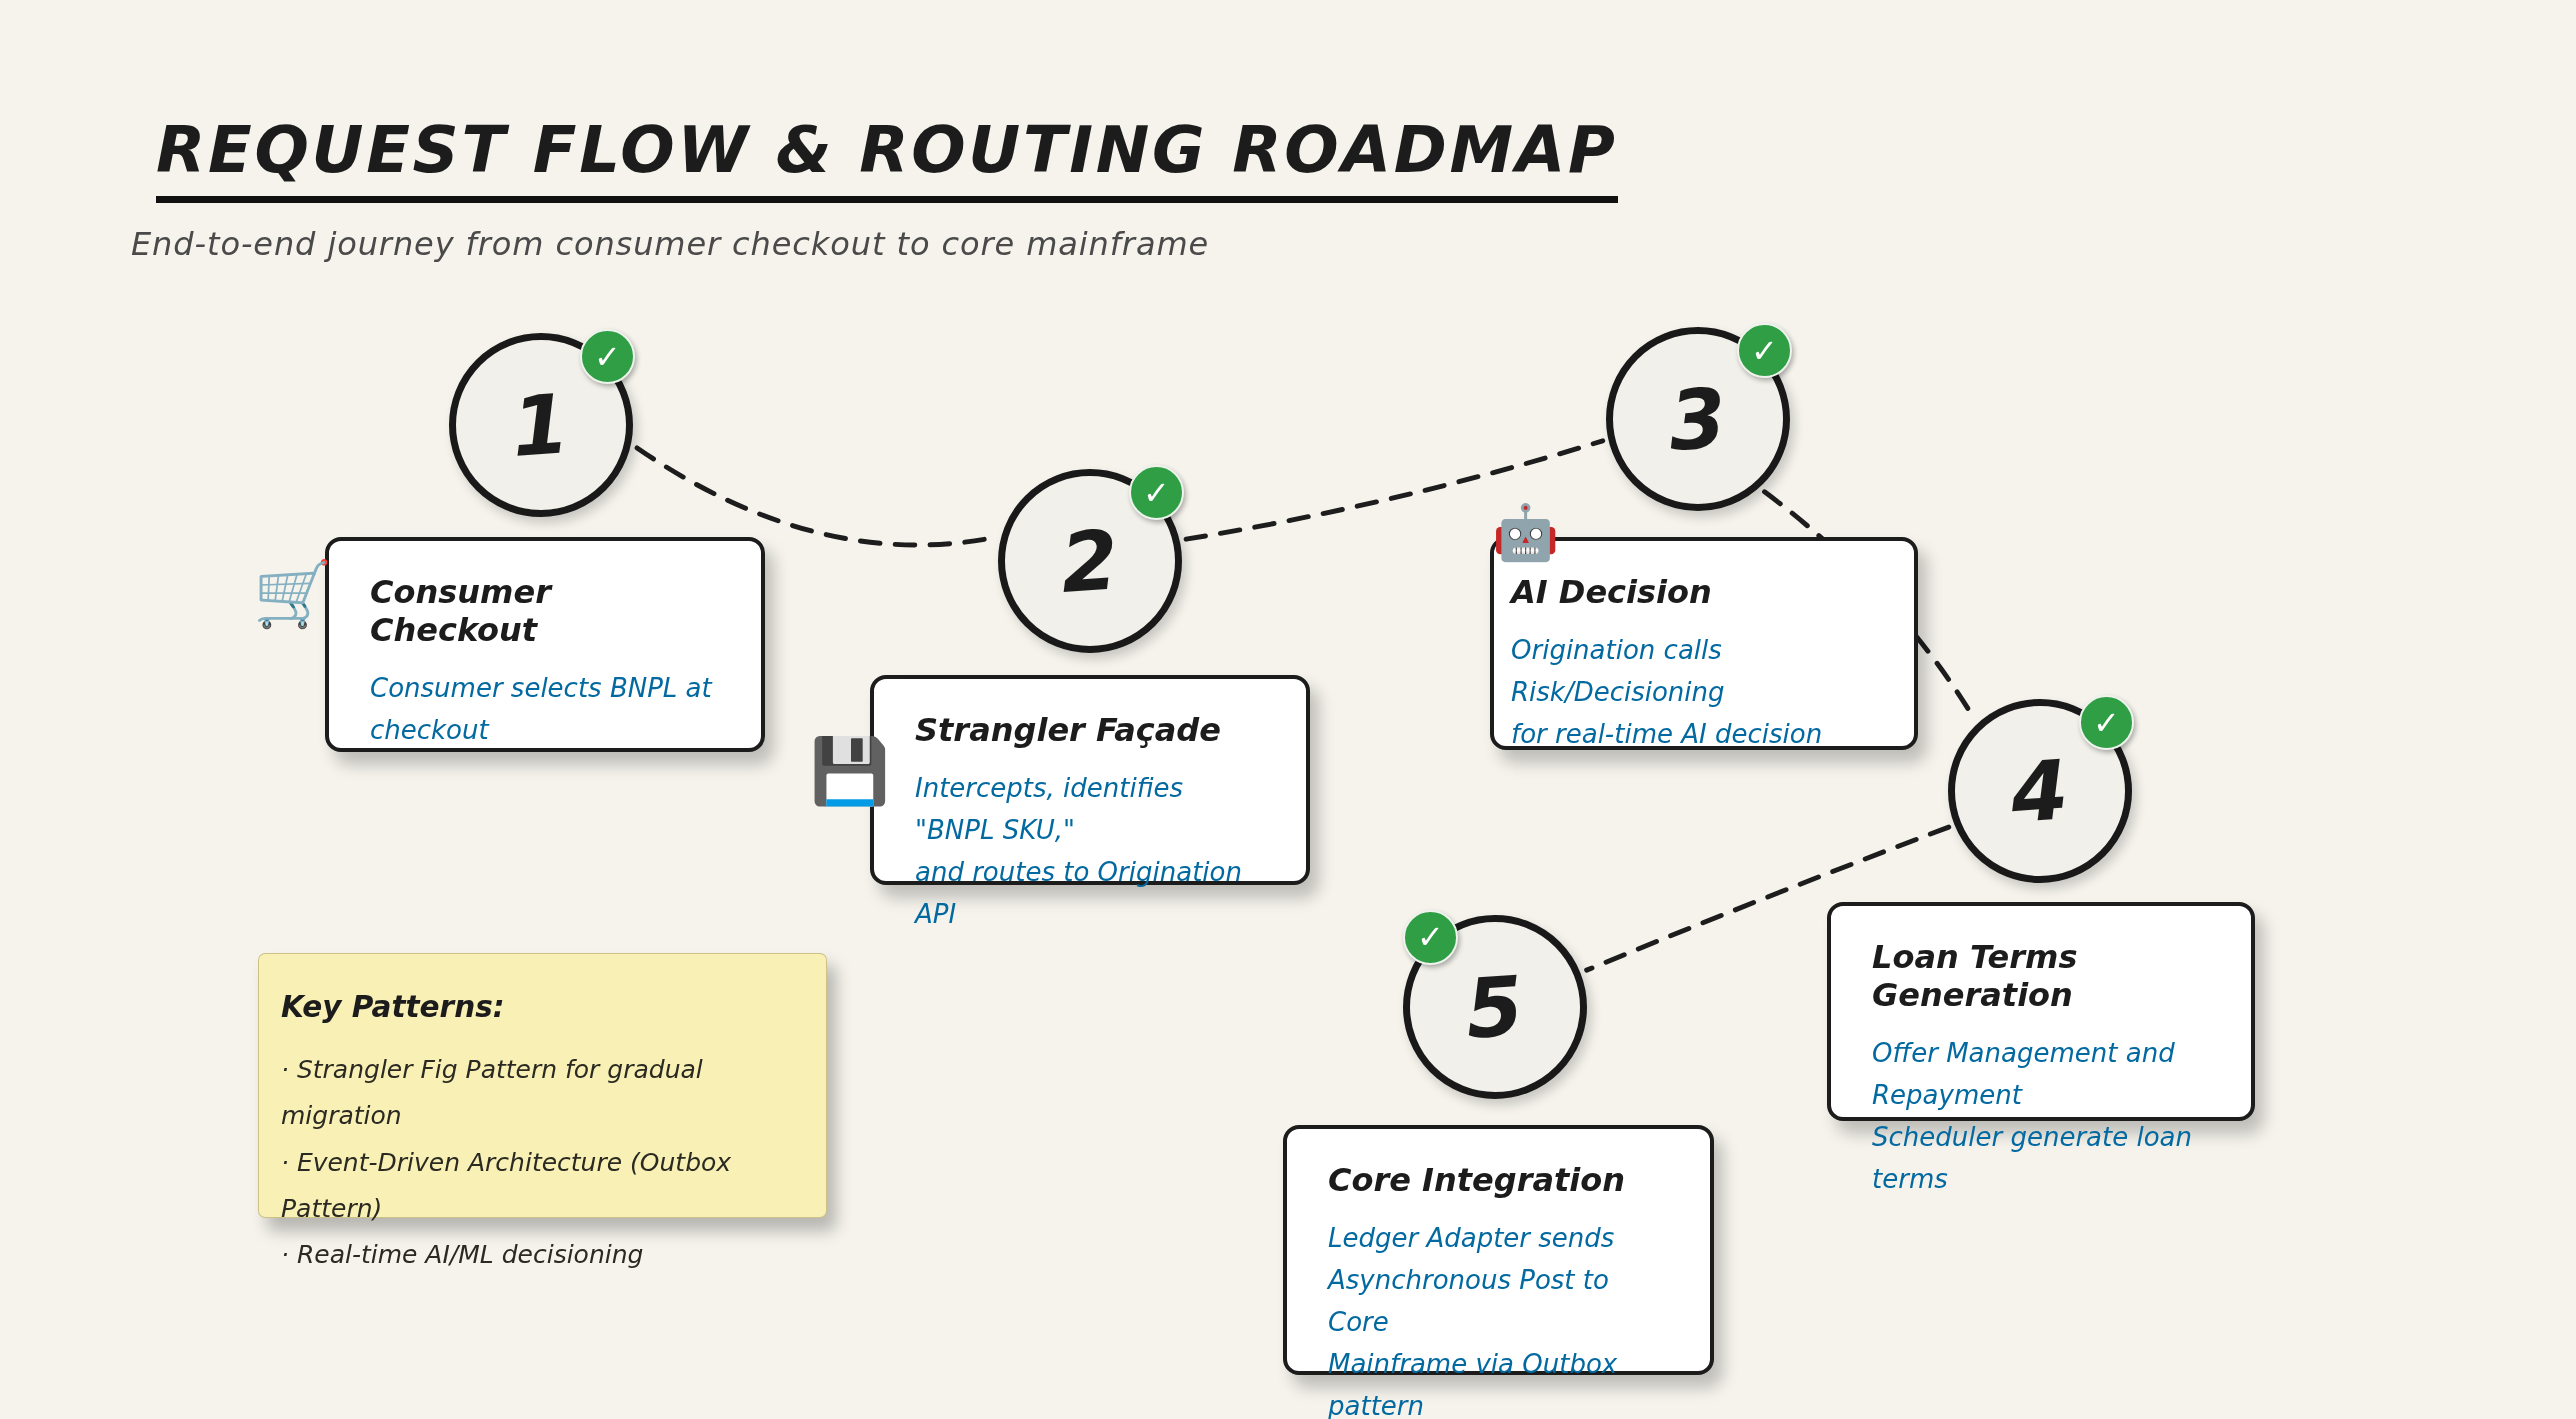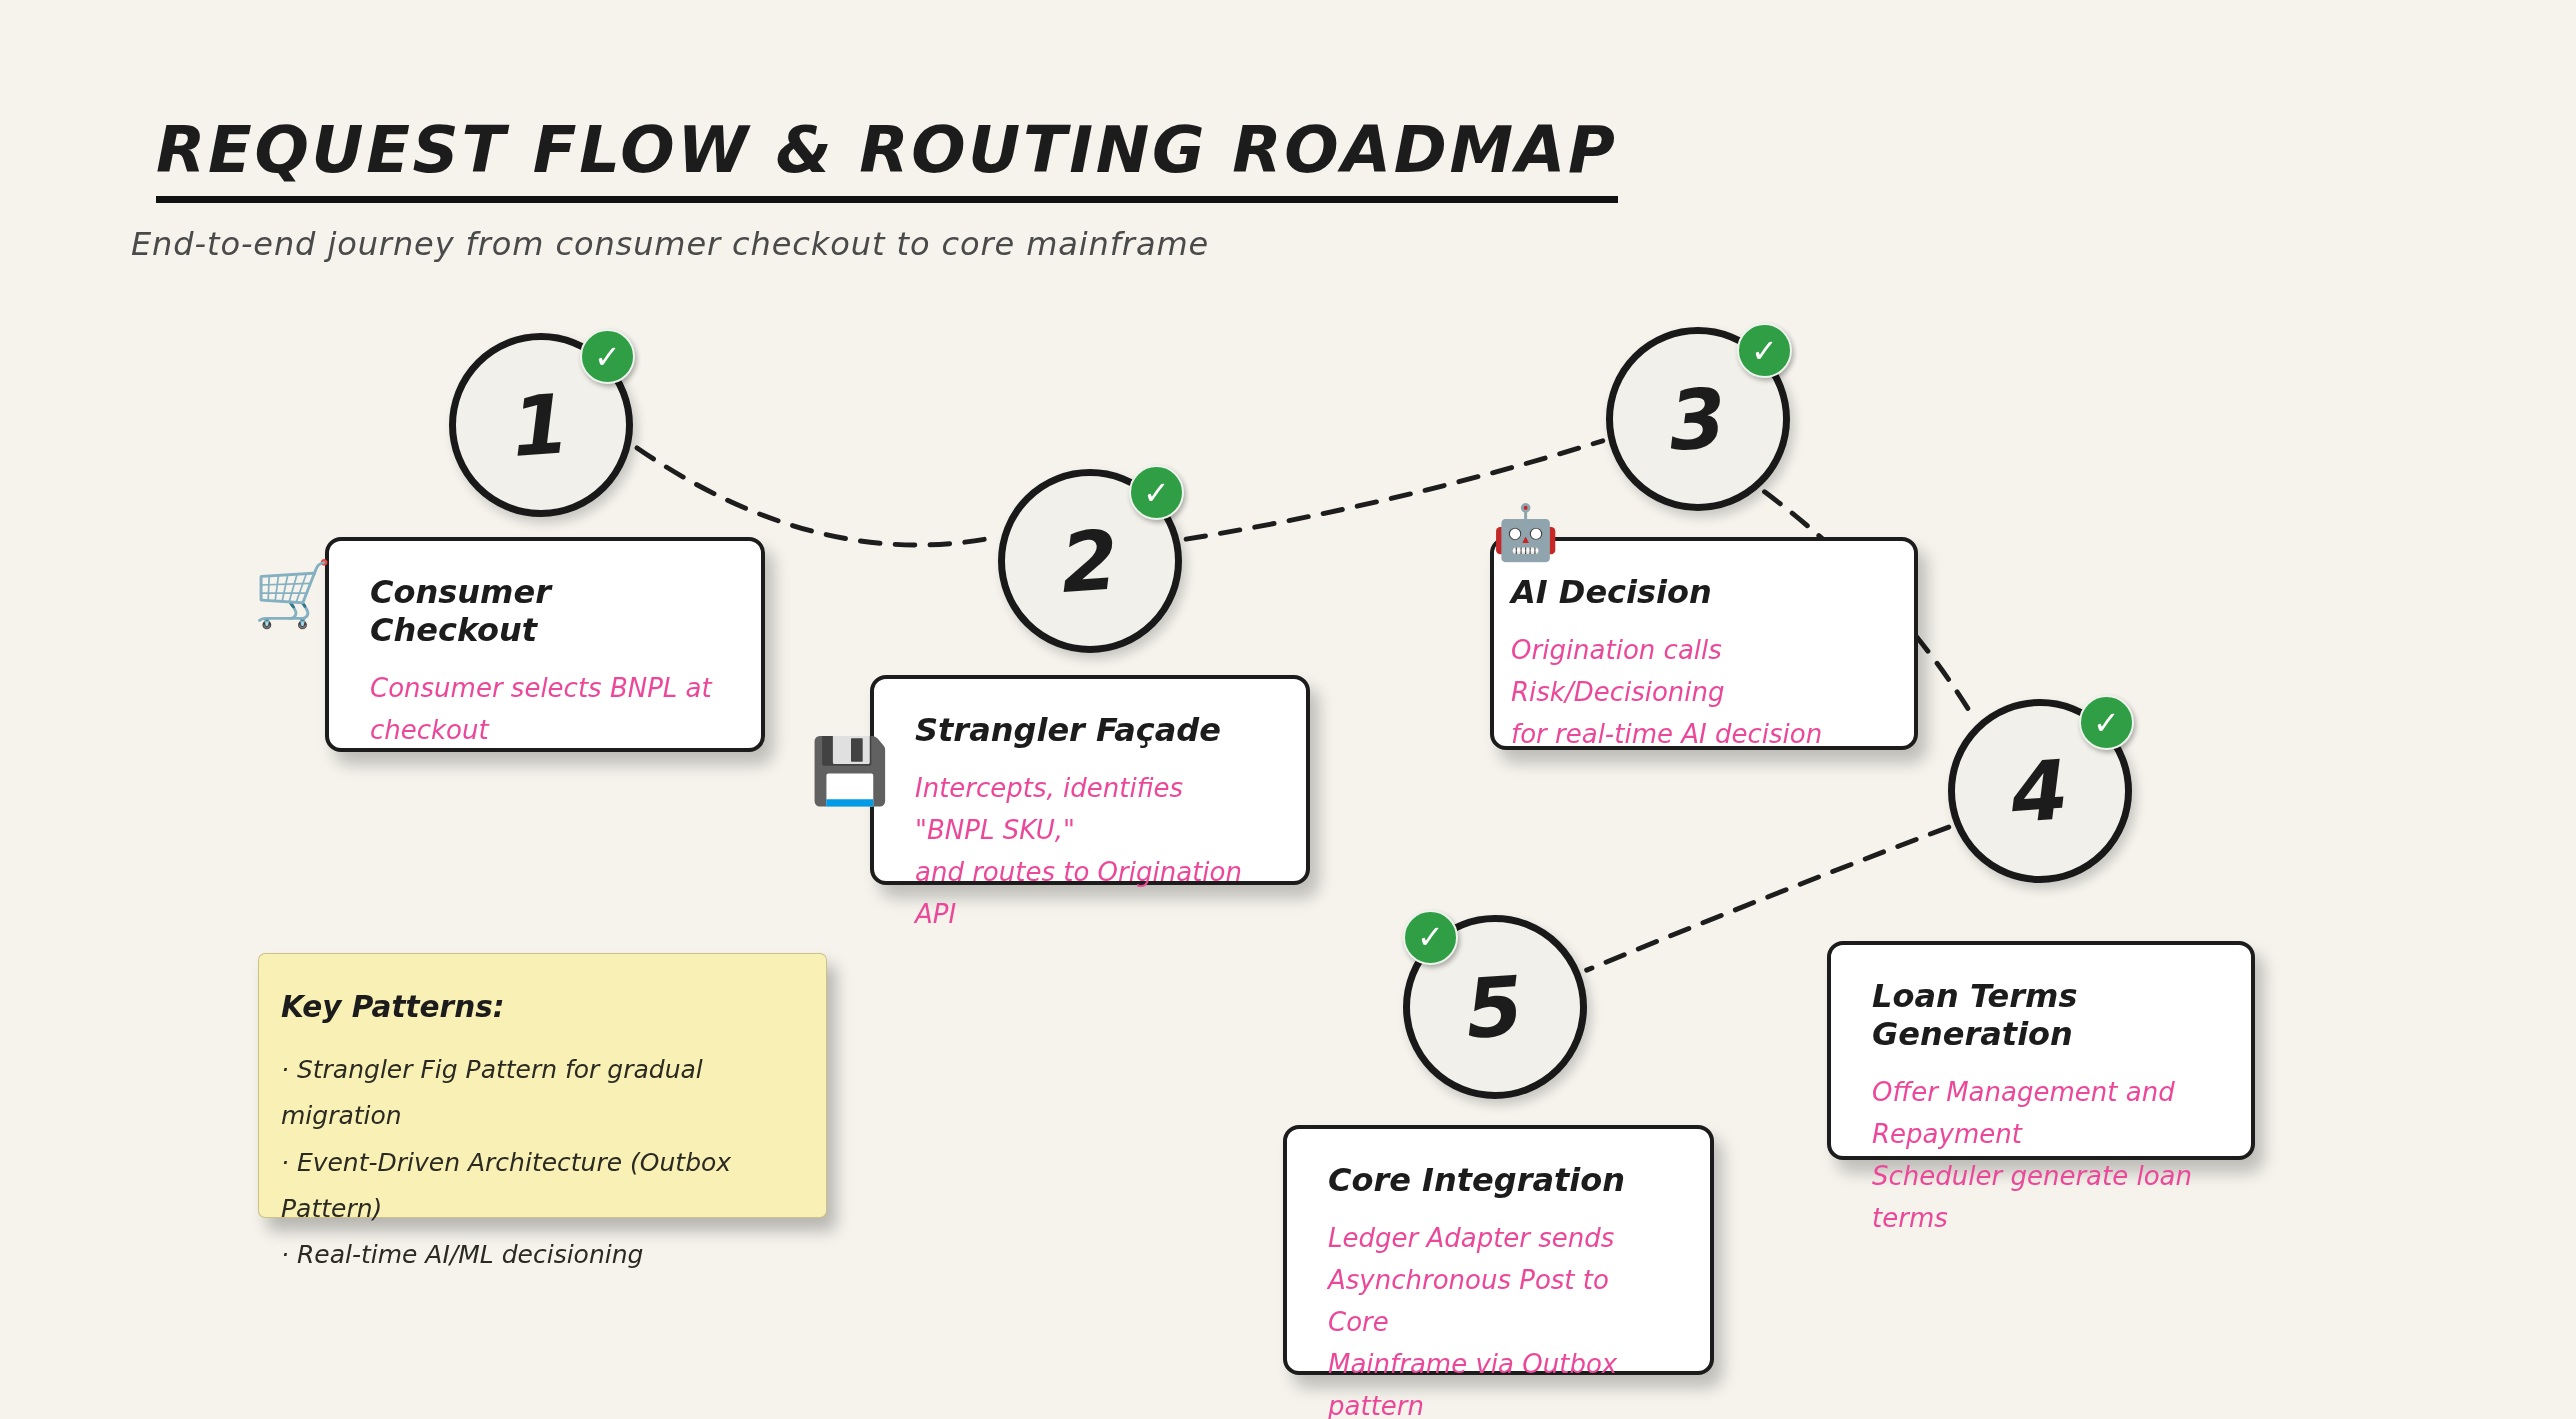--- a/index.html
+++ b/index.html
@@ -114,7 +114,7 @@
   .card .line {
     font-size: 26px;
     font-style: italic;
-    color: #ec4899;
+    color: #0369a1;
     line-height: 1.62;
   }
   .emoji {

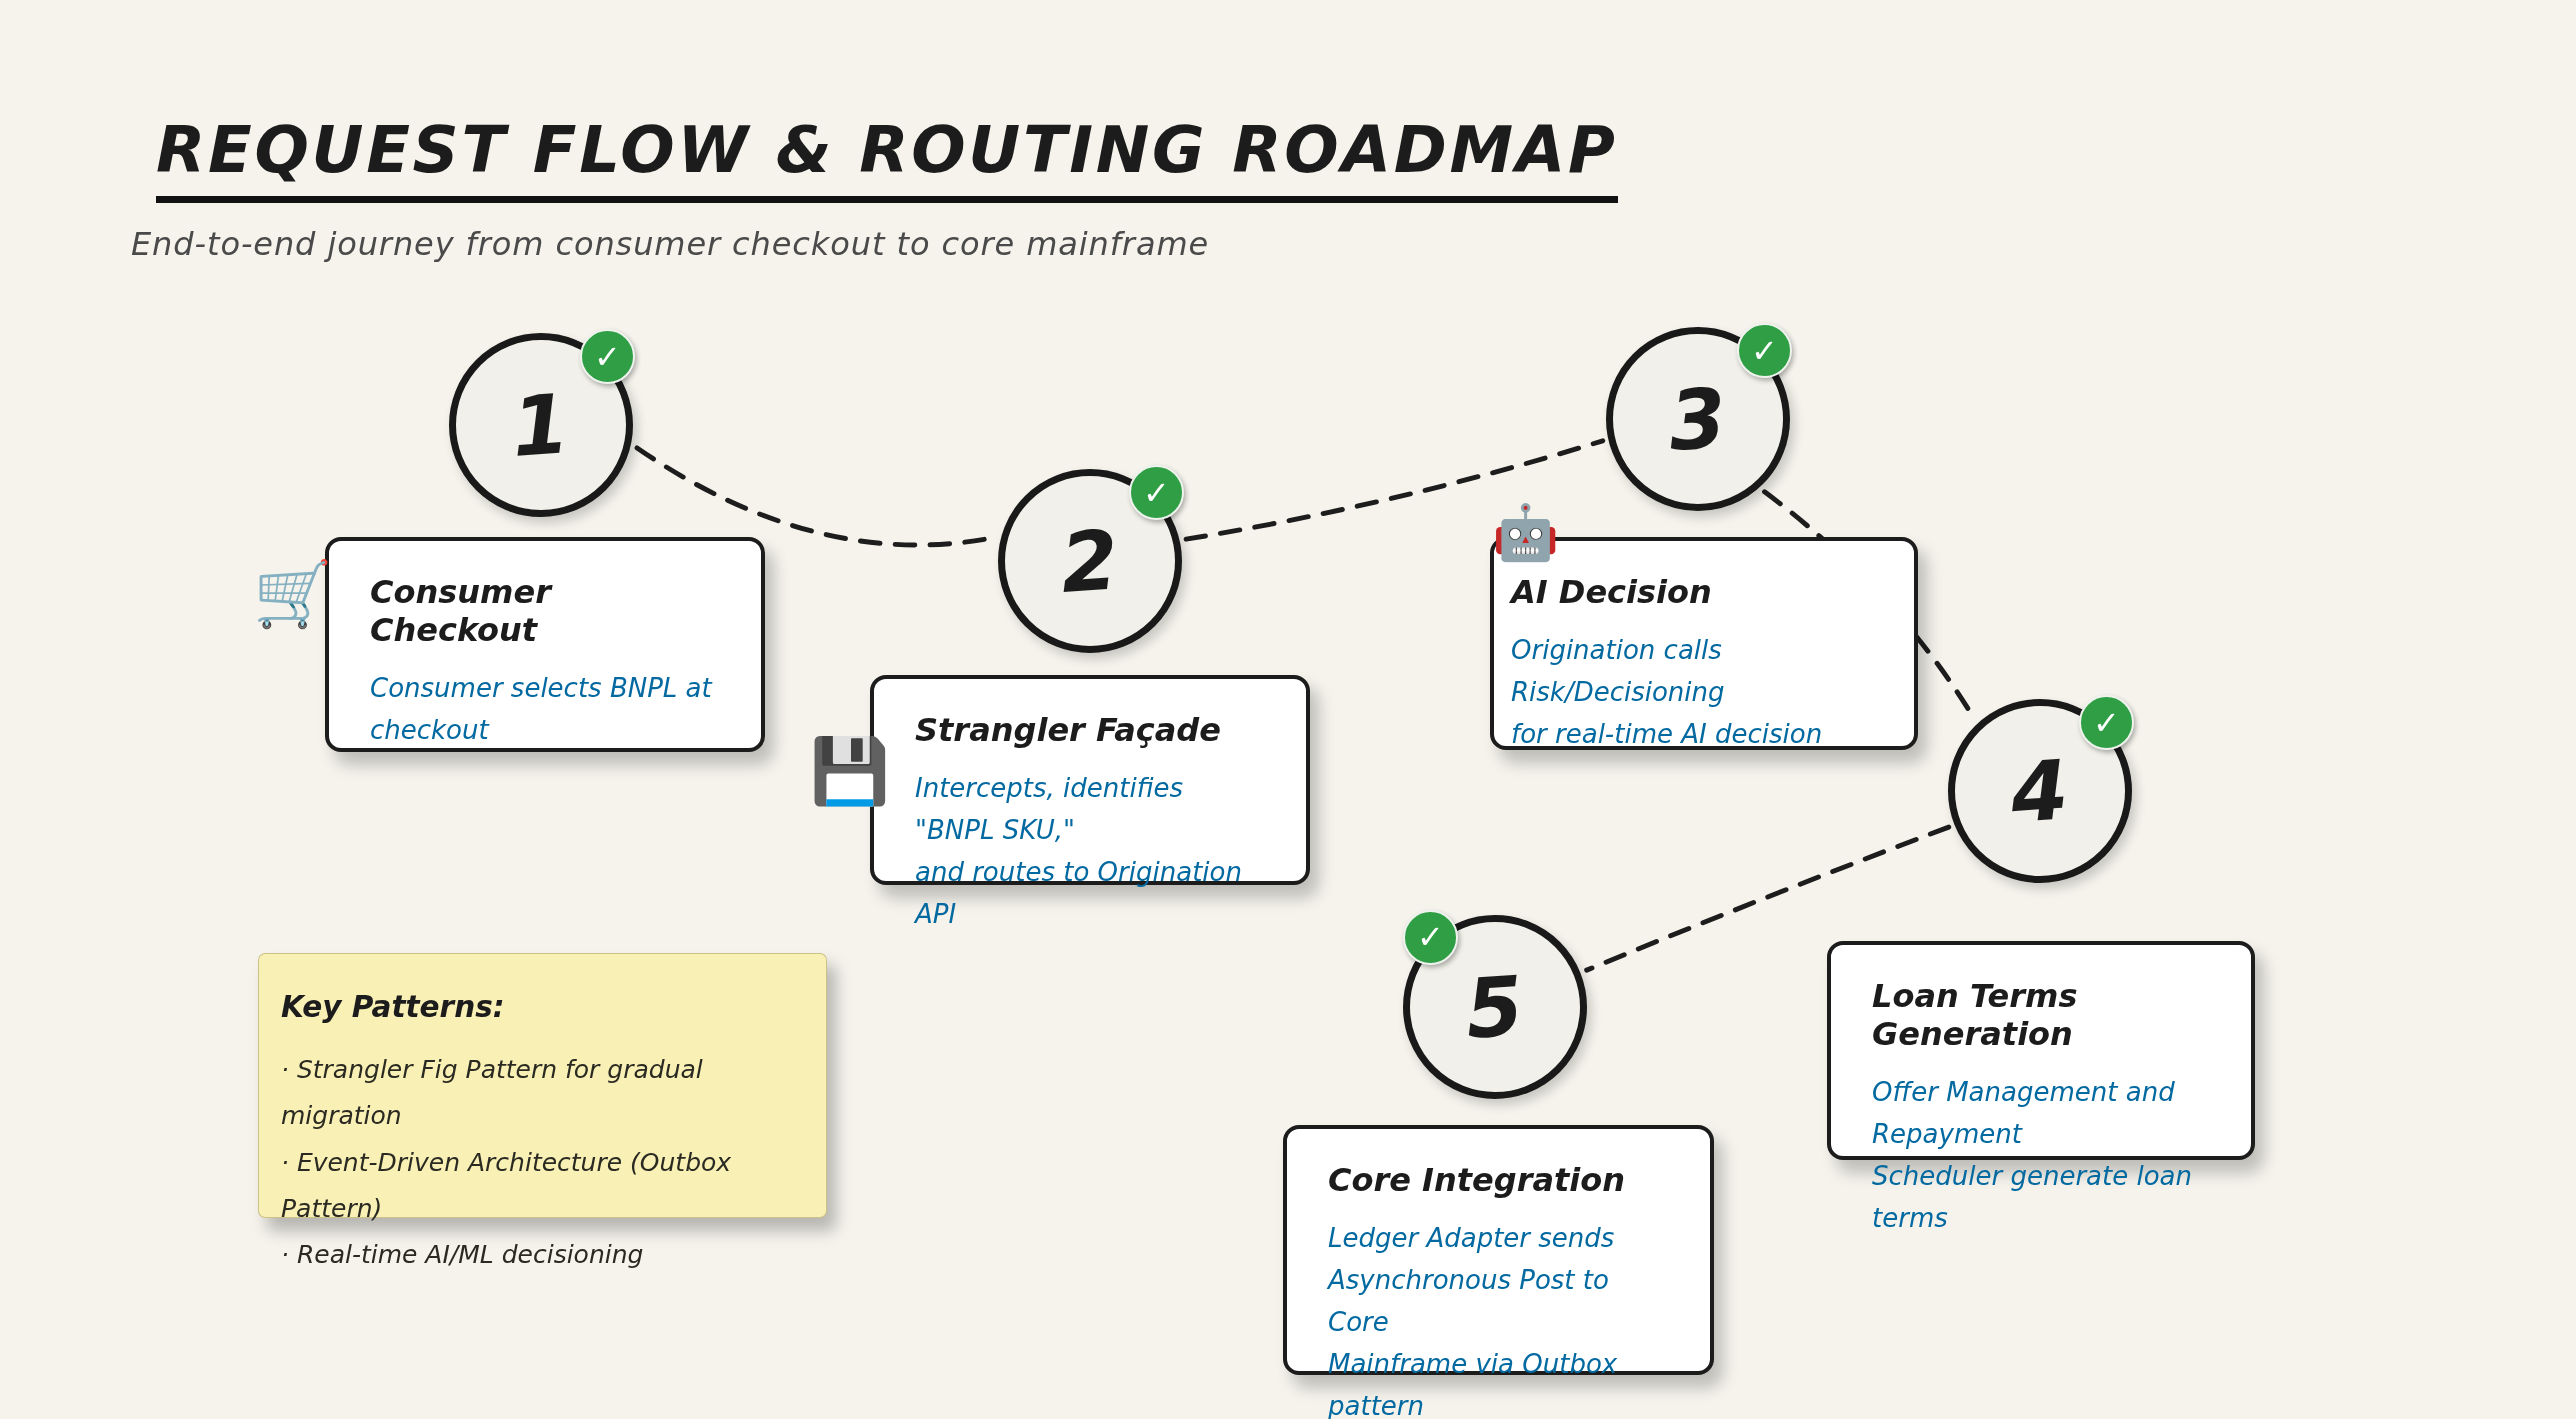--- a/index.html
+++ b/index.html
@@ -199,7 +199,7 @@
     <div class="line">for real-time AI decision</div>
   </div>
 
-  <div class="card" style="left:1827px; top:902px; width:428px; height:219px;margin-top:39px;">
+  <div class="card" style="left:1827px; top:902px; width:428px; height:219px;">
     <h3>Loan Terms Generation</h3>
     <div class="line">Offer Management and Repayment</div>
     <div class="line">Scheduler generate loan terms</div>

